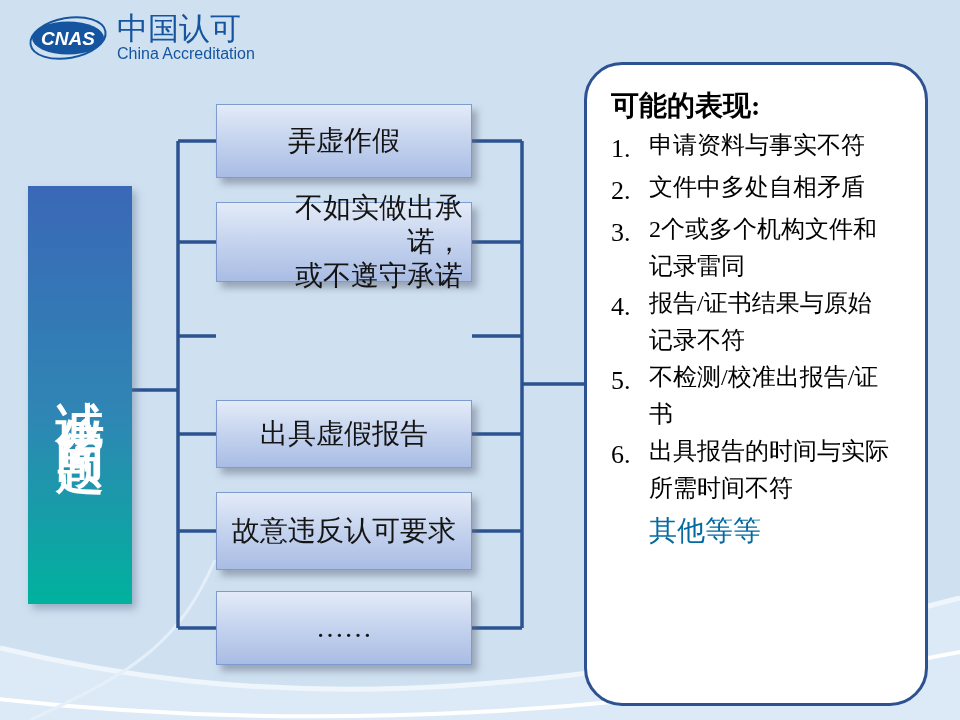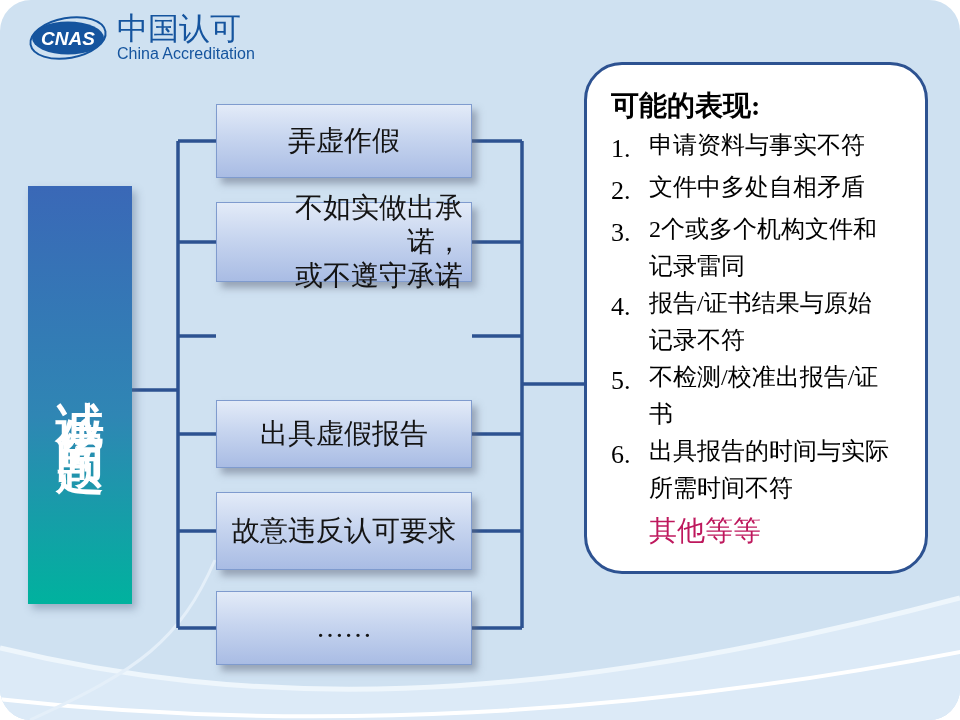--- a/index.html
+++ b/index.html
@@ -9,7 +9,7 @@
   }
   .slide{
     position:relative;width:960px;height:720px;
-    background:#cfe1f1;overflow:hidden;border-radius:31px;
+    background:#cfe1f1;overflow:hidden;
   }
   
   .bg-waves{position:absolute;left:0;top:0;z-index:0;}

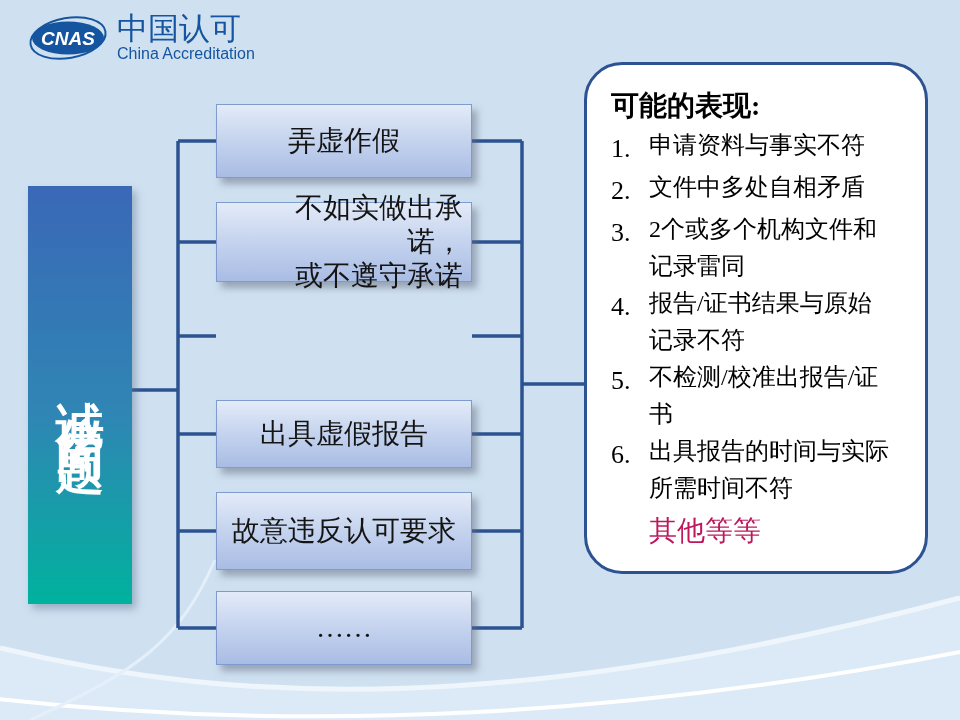--- a/index.html
+++ b/index.html
@@ -54,7 +54,7 @@
   .fb6{top:591px;height:74px;}
   
   .panel{
-    position:absolute;left:584px;top:62px;width:344px;height:512px;z-index:2;
+    position:absolute;left:584px;top:62px;width:344px;height:644px;z-index:2;
     background:#ffffff;border:3px solid var(--panel-border,#2d5291);
     border-radius:38px;box-sizing:border-box;
     padding:20px 18px 10px 24px;

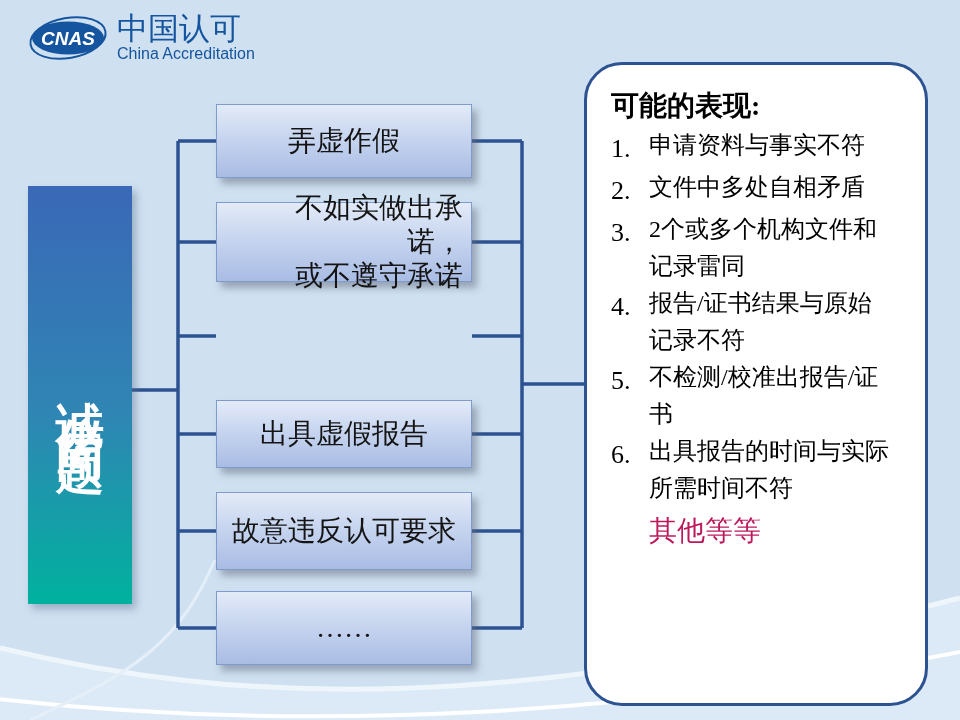--- a/index.html
+++ b/index.html
@@ -64,7 +64,7 @@
   .panel-item{display:flex;line-height:1.54;}
   .panel-num{width:38px;font-size:26px;color:#000;padding-top:2px;flex:none;}
   .panel-text{width:246px;font-size:24px;color:#000;}
-  .panel-footer{margin-left:38px;font-size:28px;color:#be185d;line-height:1.6;margin-top:2px;}
+  .panel-footer{margin-left:38px;font-size:28px;color:#0369a1;line-height:1.6;margin-top:2px;}
 </style>
 </head>
 <body>

